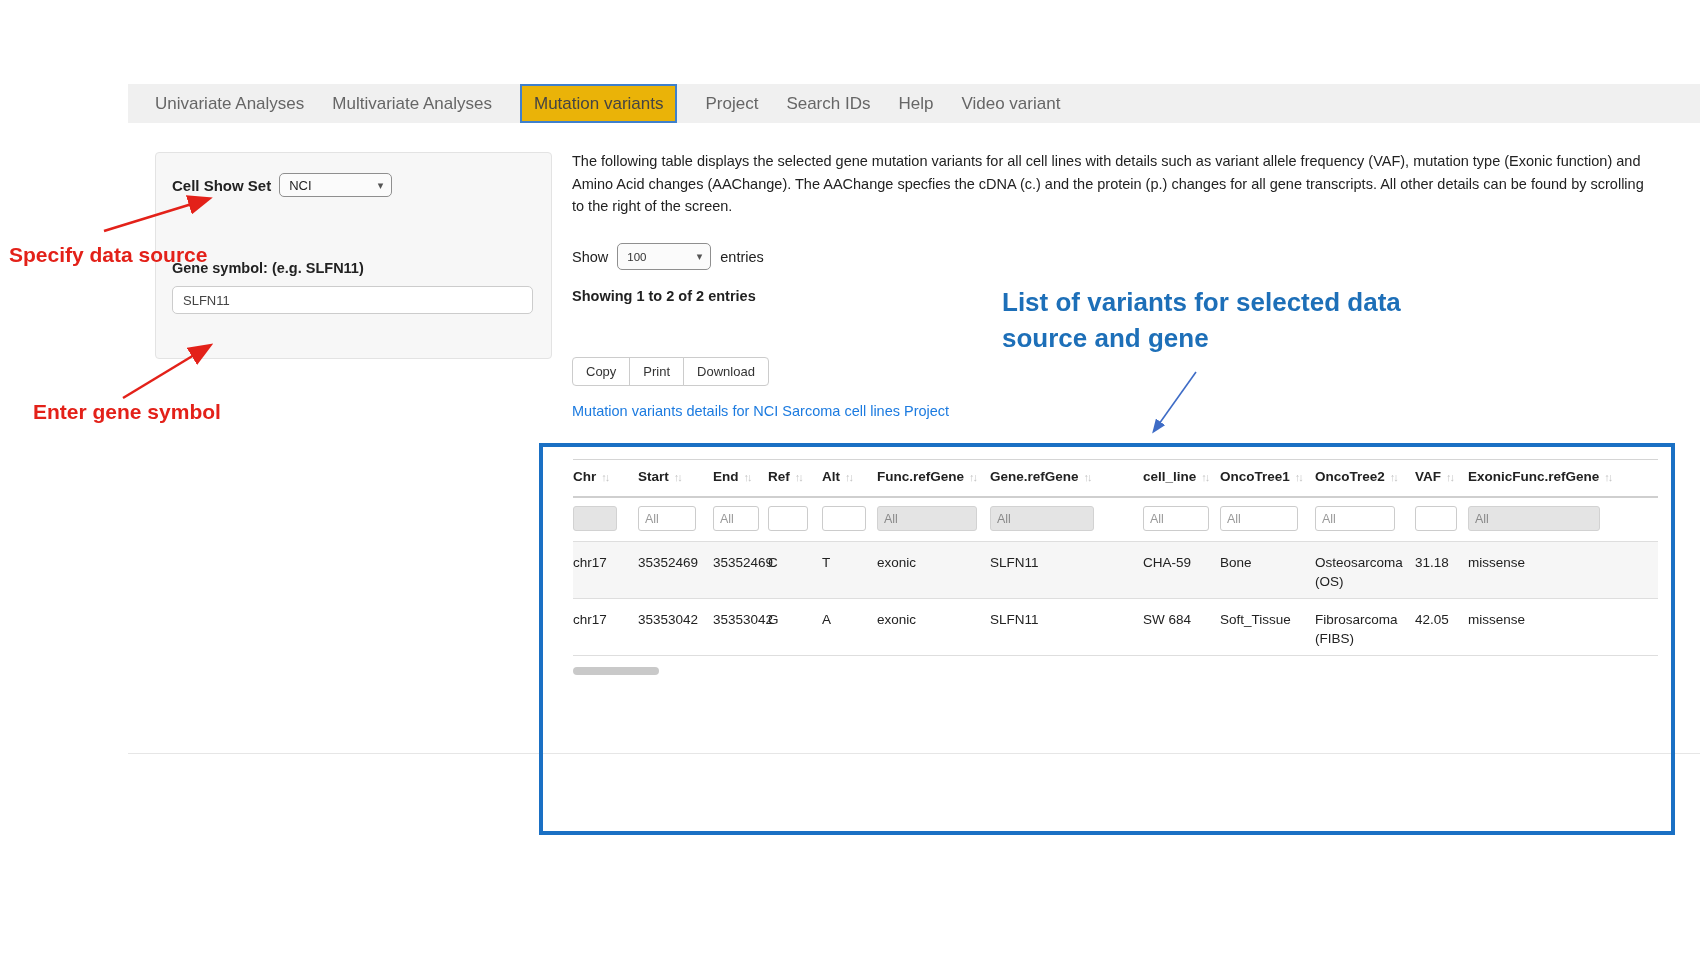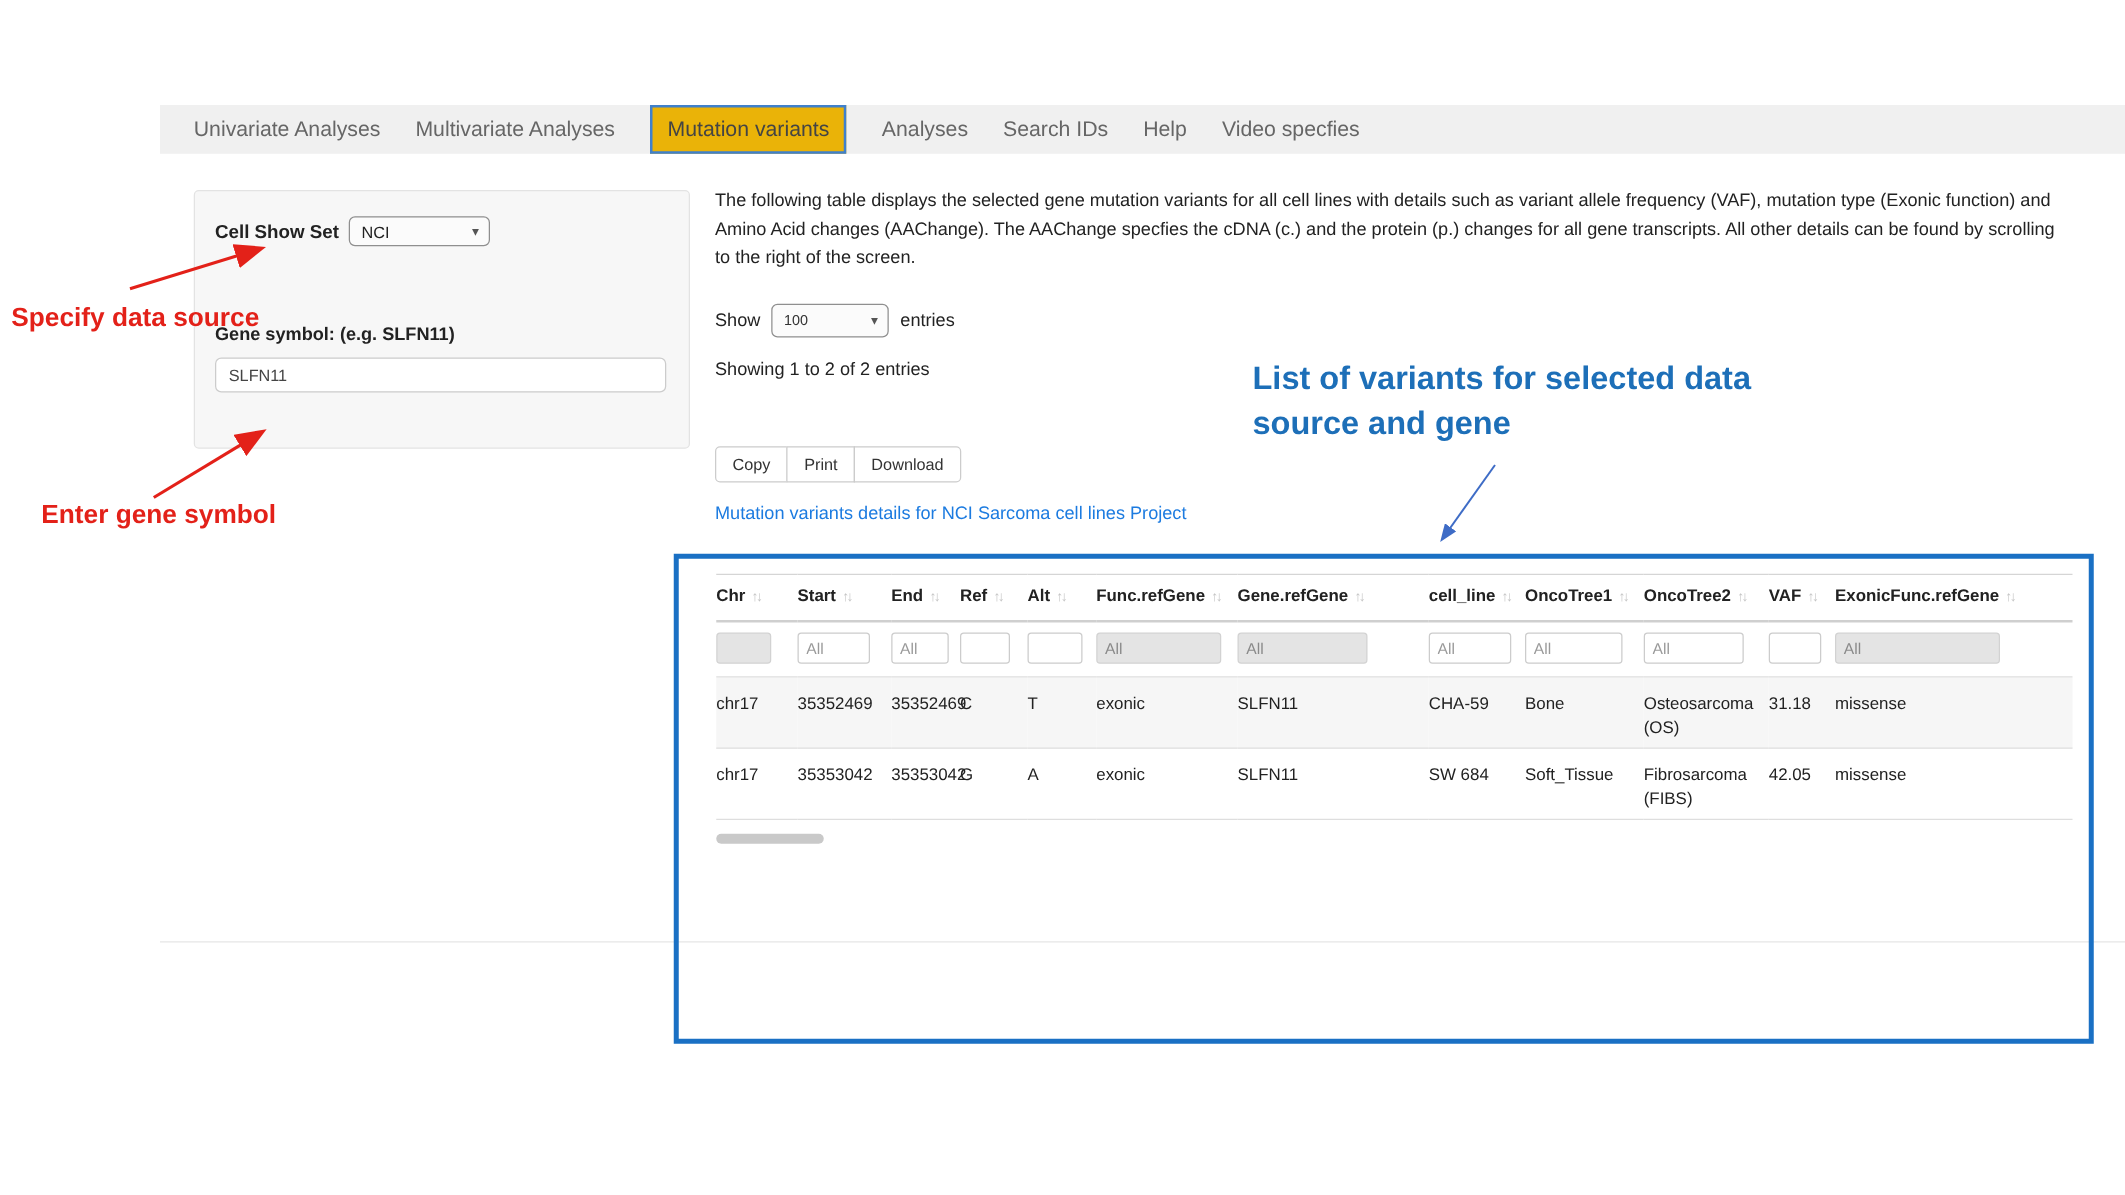--- a/index.html
+++ b/index.html
@@ -88,7 +88,7 @@
       <div class="tab">Univariate Analyses</div>
       <div class="tab">Multivariate Analyses</div>
       <div class="tab active">Mutation variants</div>
-      <div class="tab">Analyses</div>
+      <div class="tab">Project</div>
       <div class="tab">Search IDs</div>
       <div class="tab">Help</div>
       <div class="tab">Video specfies</div>

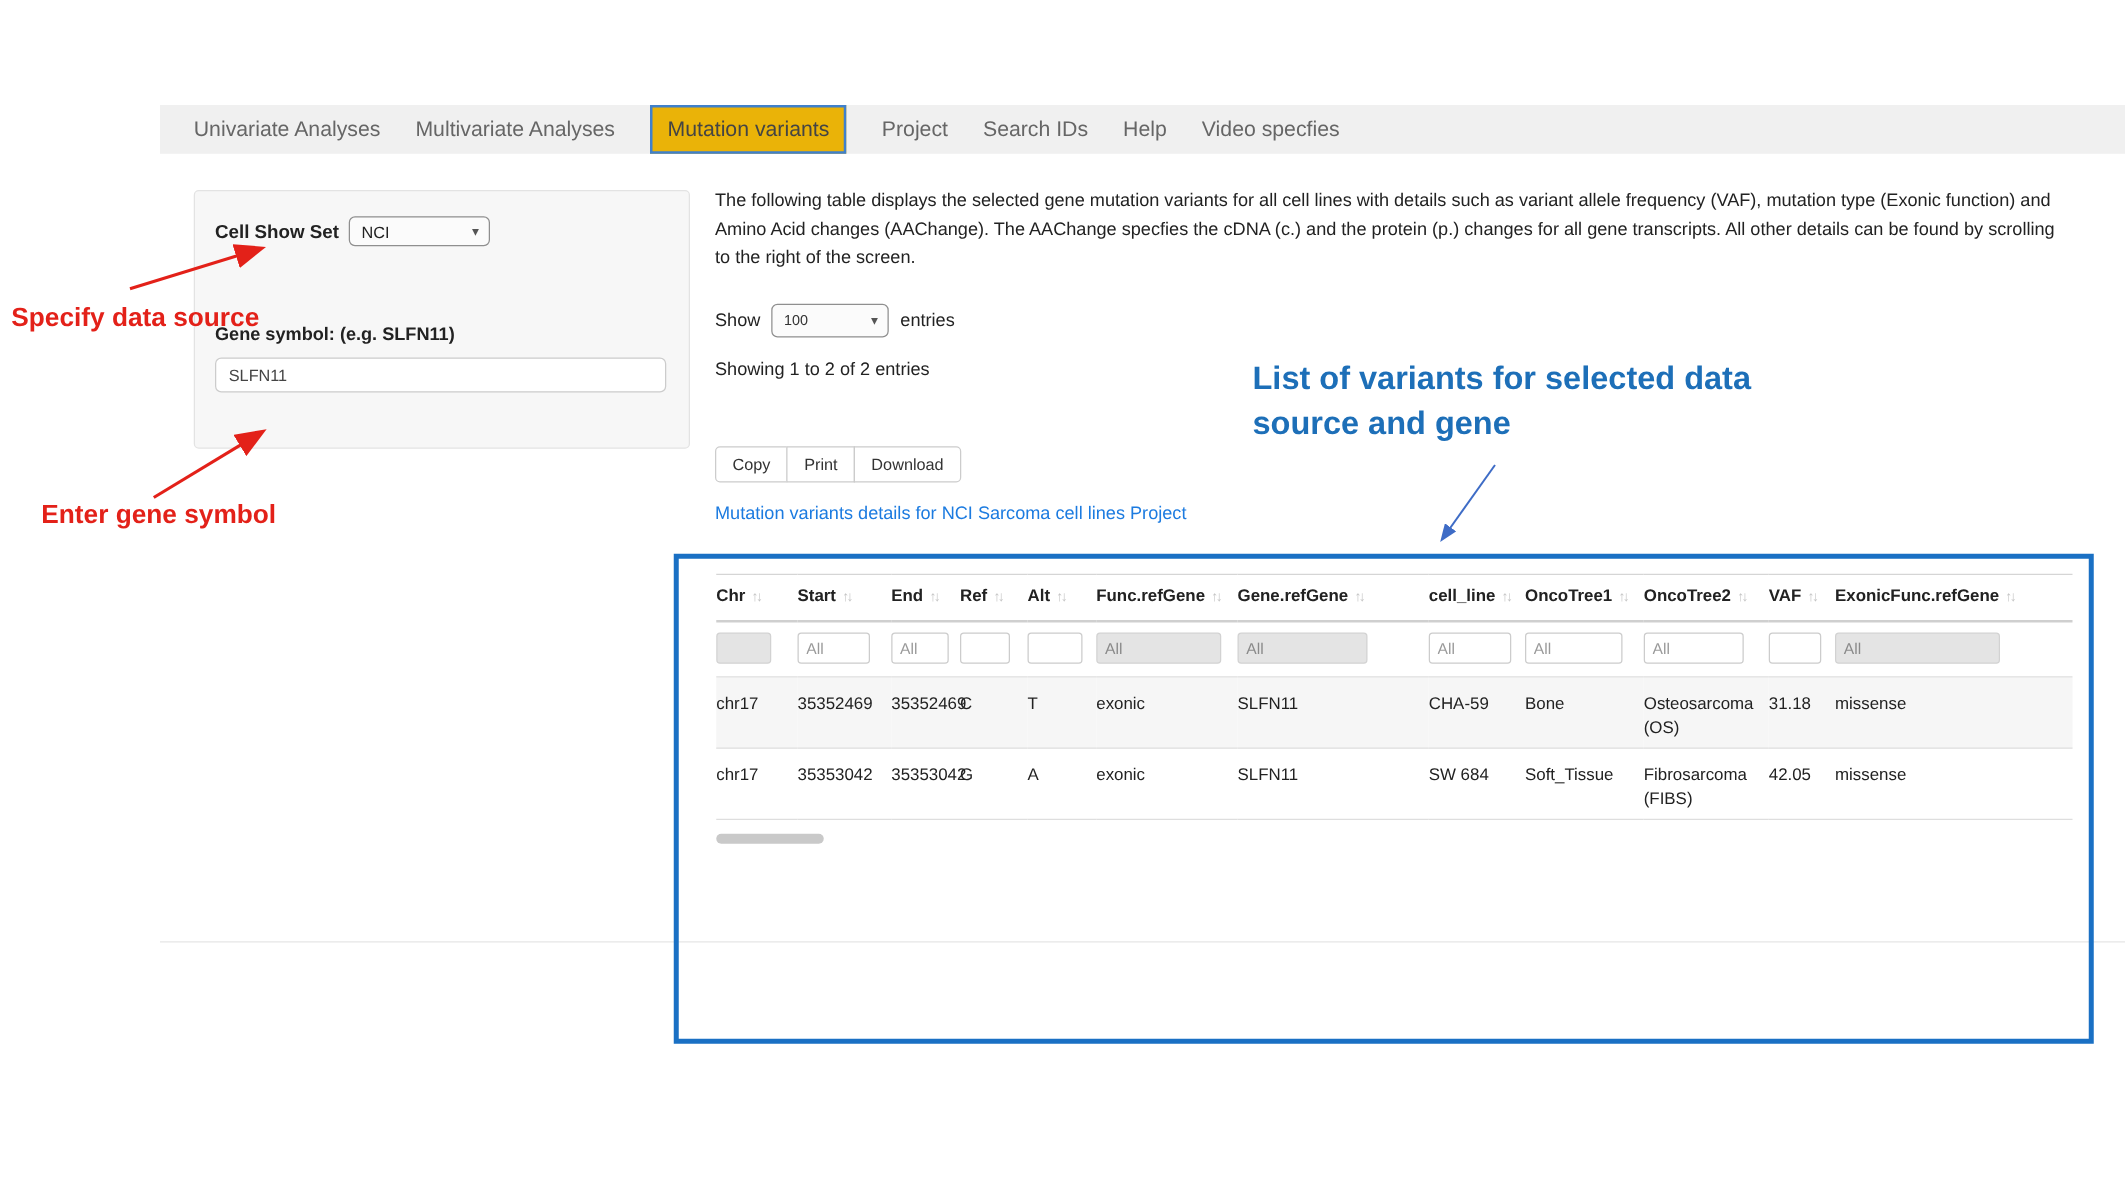--- a/index.html
+++ b/index.html
@@ -91,7 +91,7 @@
       <div class="tab">Project</div>
       <div class="tab">Search IDs</div>
       <div class="tab">Help</div>
-      <div class="tab">Video specfies</div>
+      <div class="tab">Video variant</div>
     </nav>
 
   <section class="left-panel">

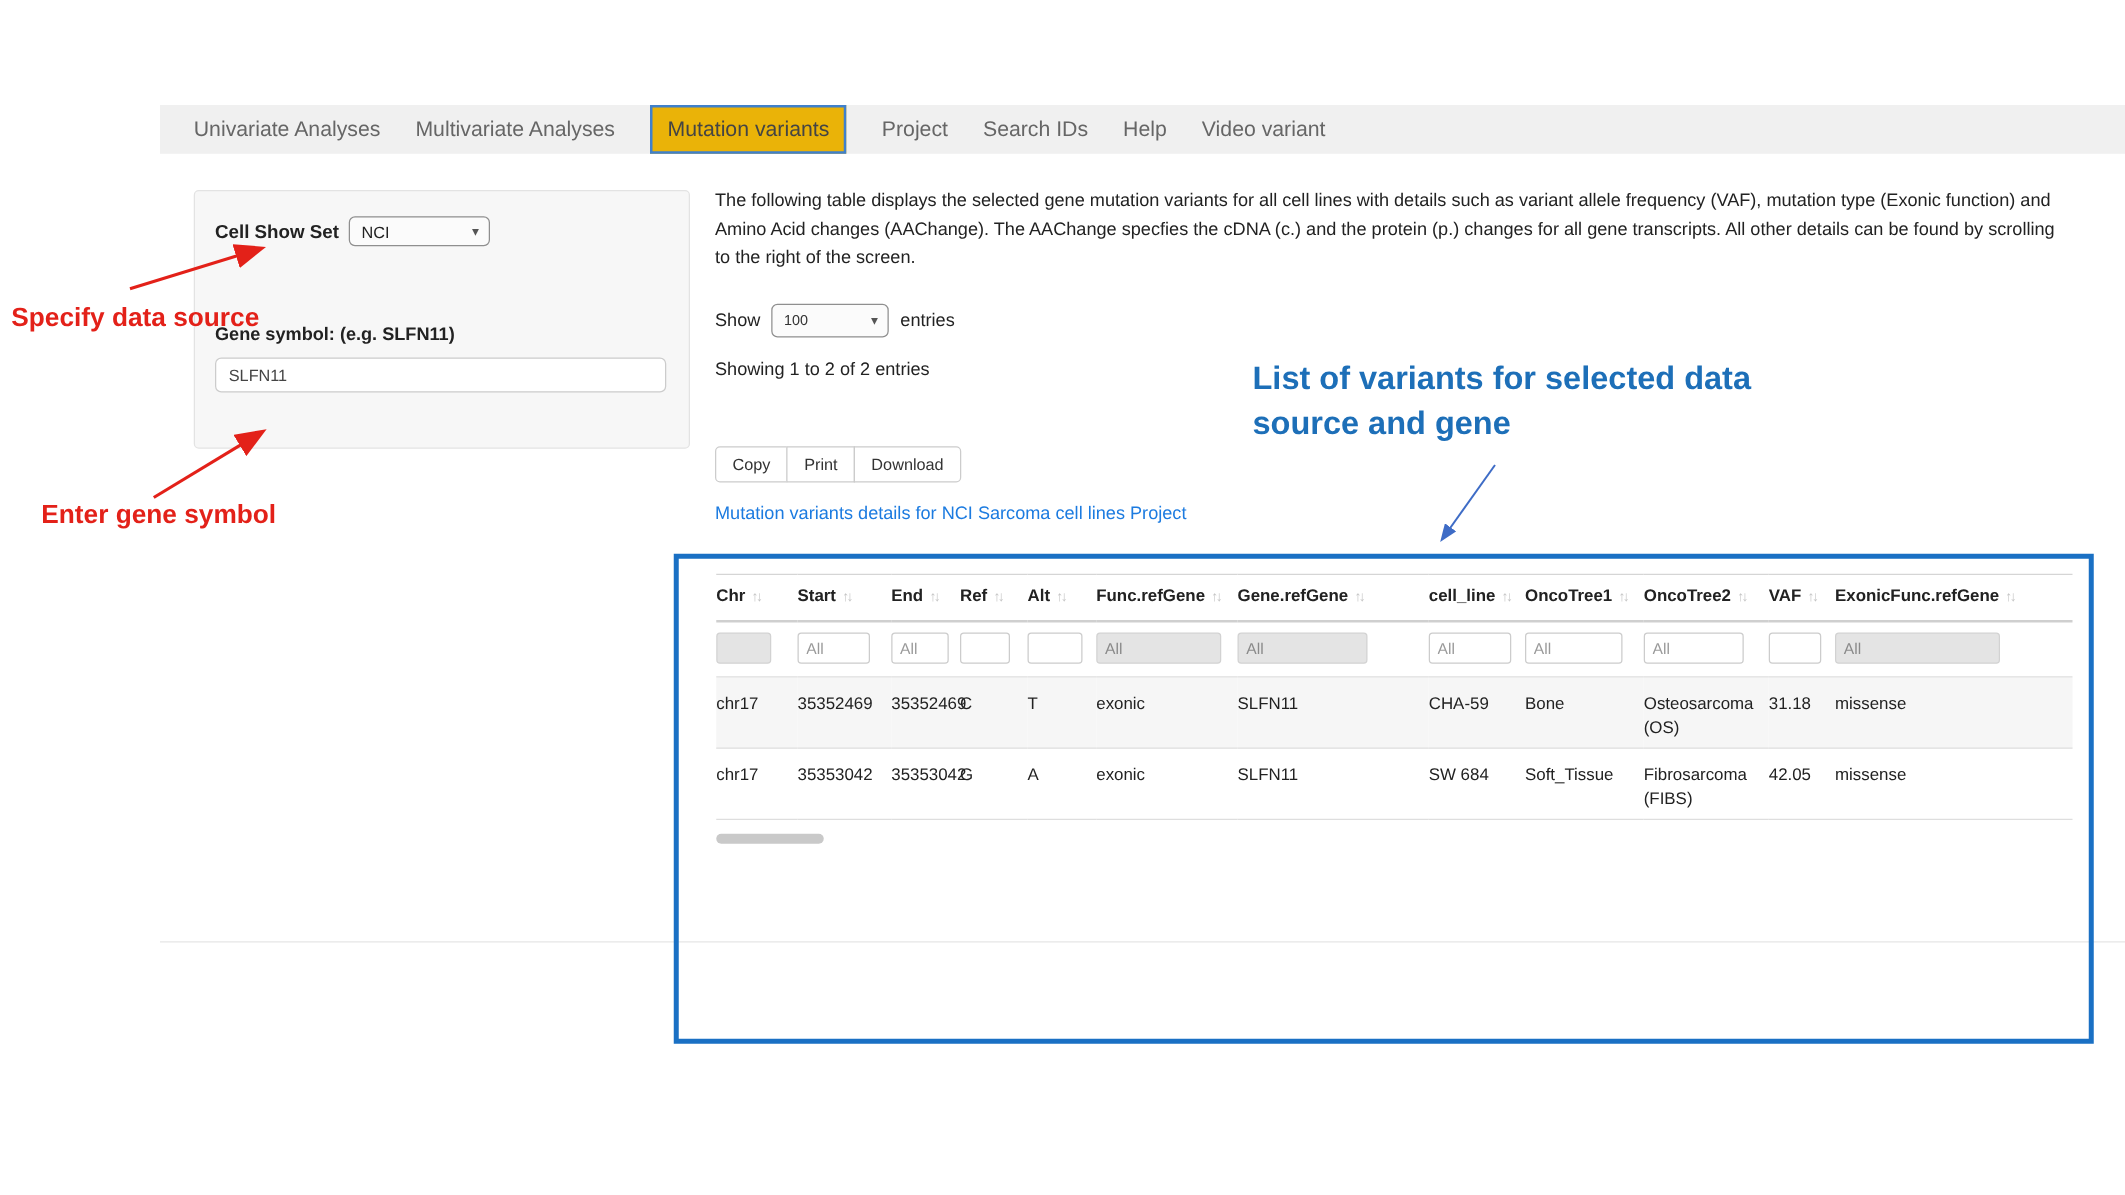--- a/index.html
+++ b/index.html
@@ -40,7 +40,7 @@
                  font-size:14.5px; line-height:22.5px; color:#222; }
   .show-row { position:absolute; left:572px; top:243px; display:flex; align-items:center; gap:9px; font-size:14.5px; color:#222; }
   .show-select { width:94px; height:27px; font-size:11.5px; color:#333; }
-  .showing { position:absolute; left:572px; top:288px; font-size:14.5px; color:#222; }
+  .showing { position:absolute; left:572px; top:288px; font-size:14.5px; color:#222;font-weight:bold; }
 
   .btn-group { position:absolute; left:572px; top:357px; display:flex; }
   .btn-group button { border:1px solid #ccc; background:#fff; color:#333; font-size:13px;

